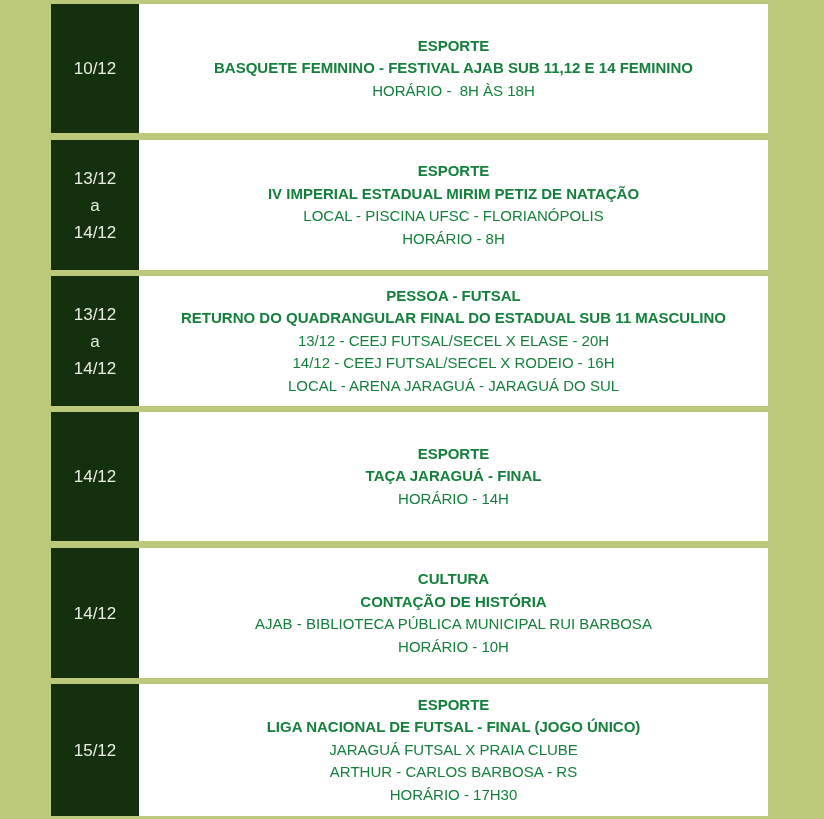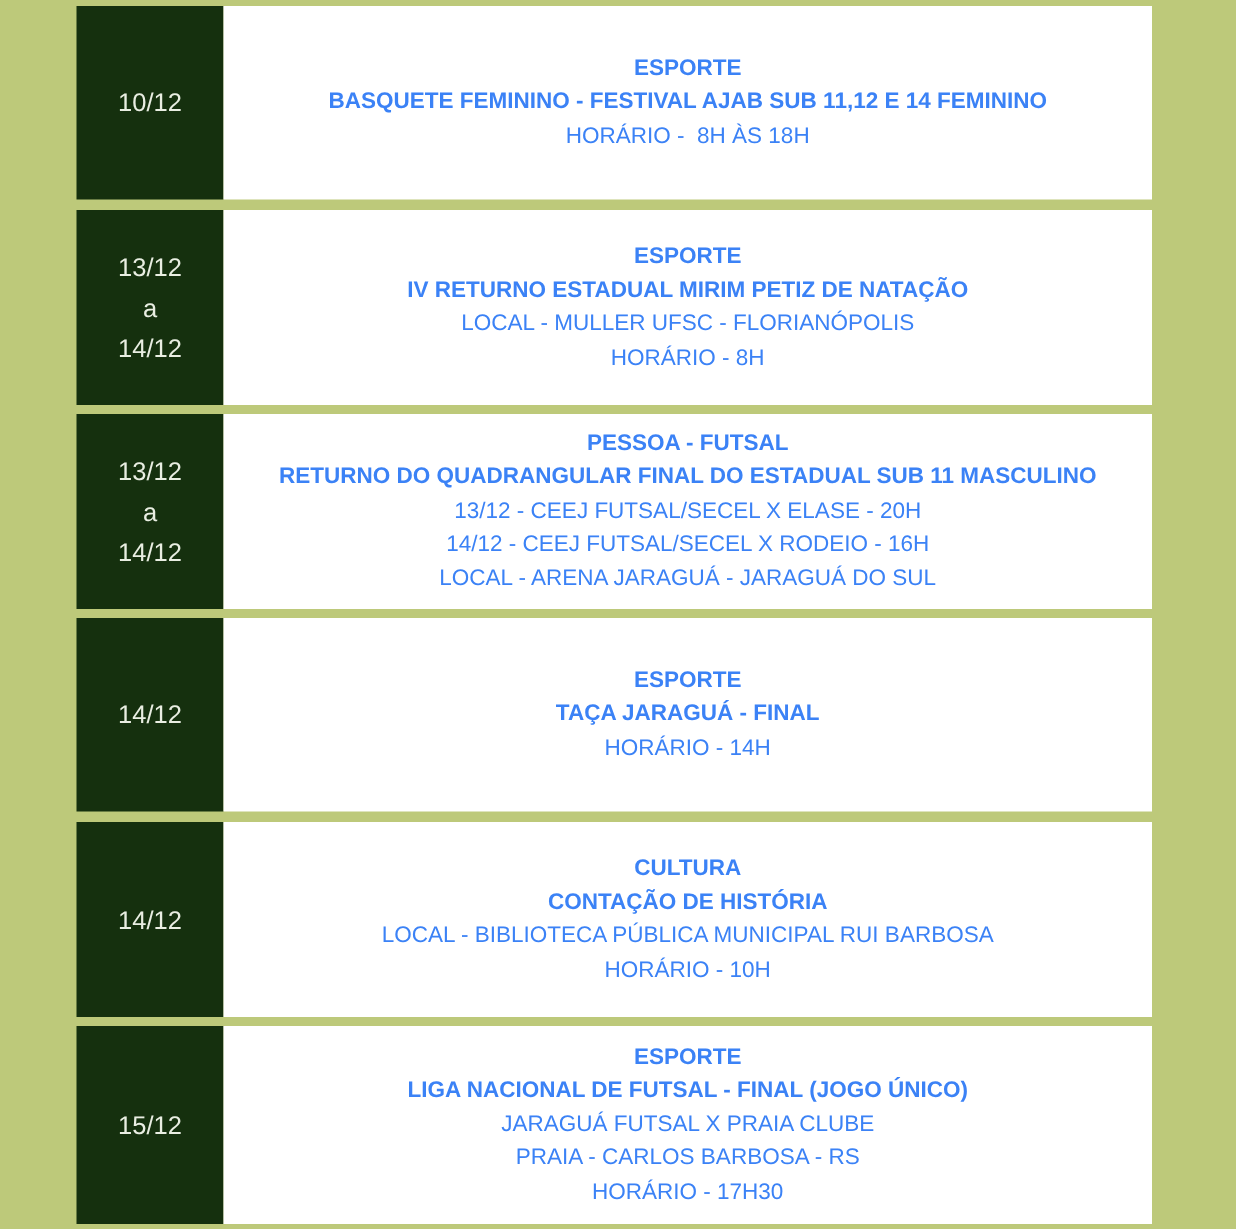--- a/index.html
+++ b/index.html
@@ -19,7 +19,7 @@
     font-size: 17px; line-height: 27px;
   }
   .info-cell {
-    flex: 1; background: #ffffff; color: #3b82f6;
+    flex: 1; background: #ffffff; color: #15803d;
     display: flex; flex-direction: column; align-items: center; justify-content: center;
     font-size: 15px; line-height: 22.5px; text-align: center;
   }

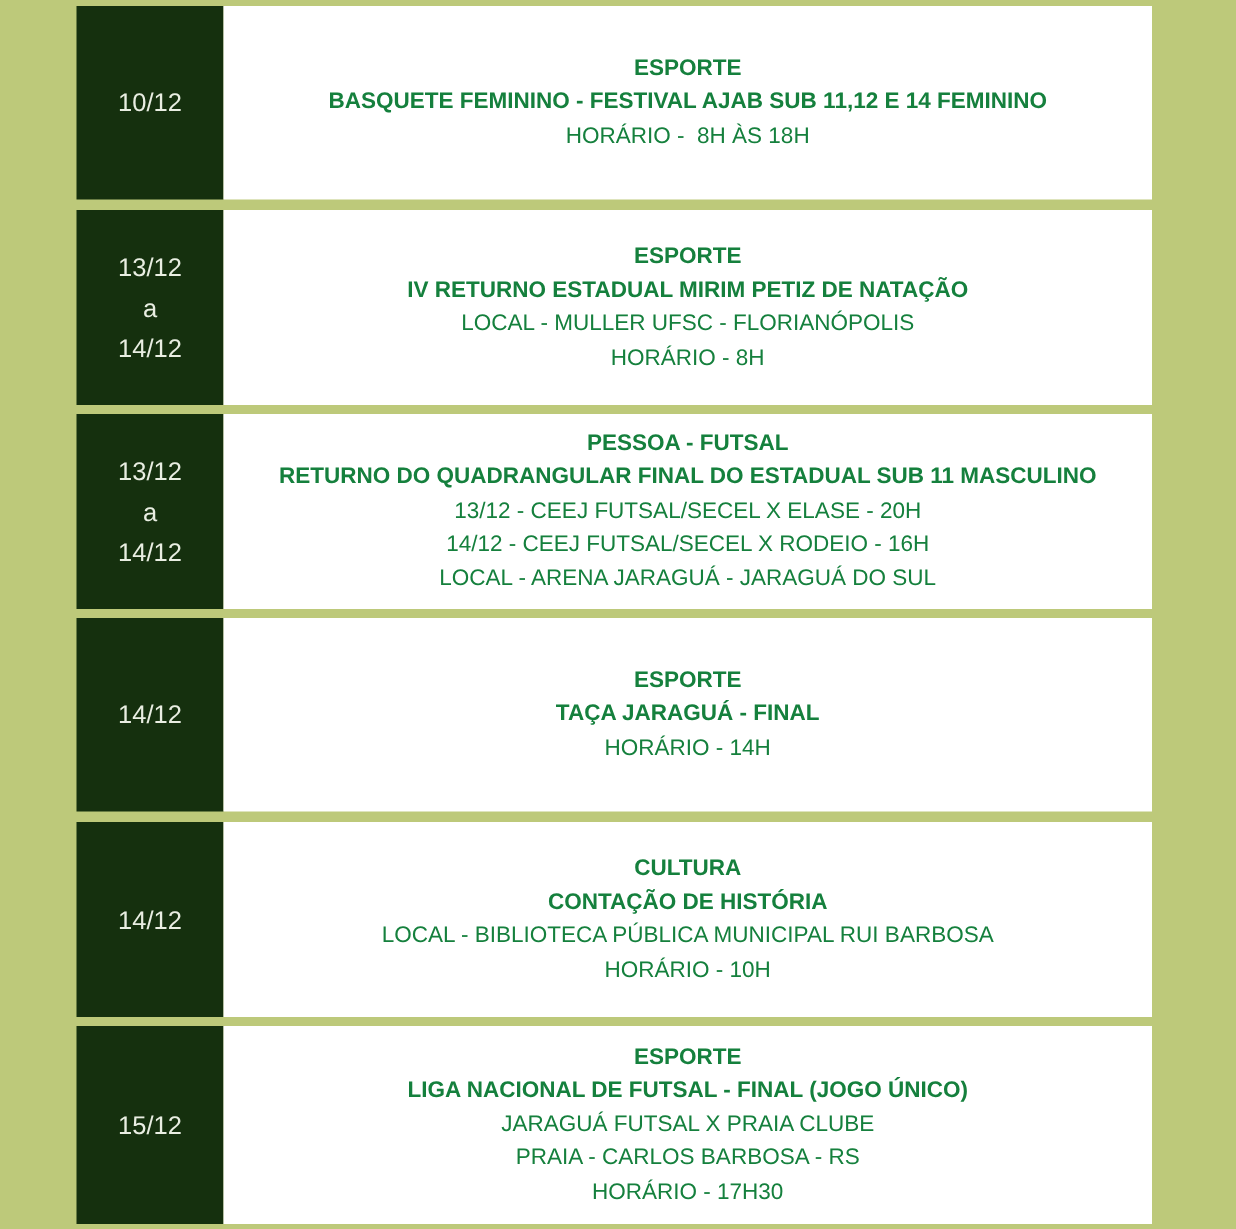--- a/index.html
+++ b/index.html
@@ -14,7 +14,7 @@
     display: flex;
   }
   .date-cell {
-    width: 98px; background: #15300e; color: #e9eee2;
+    width: 88px; background: #15300e; color: #e9eee2;
     display: flex; flex-direction: column; align-items: center; justify-content: center;
     font-size: 17px; line-height: 27px;
   }

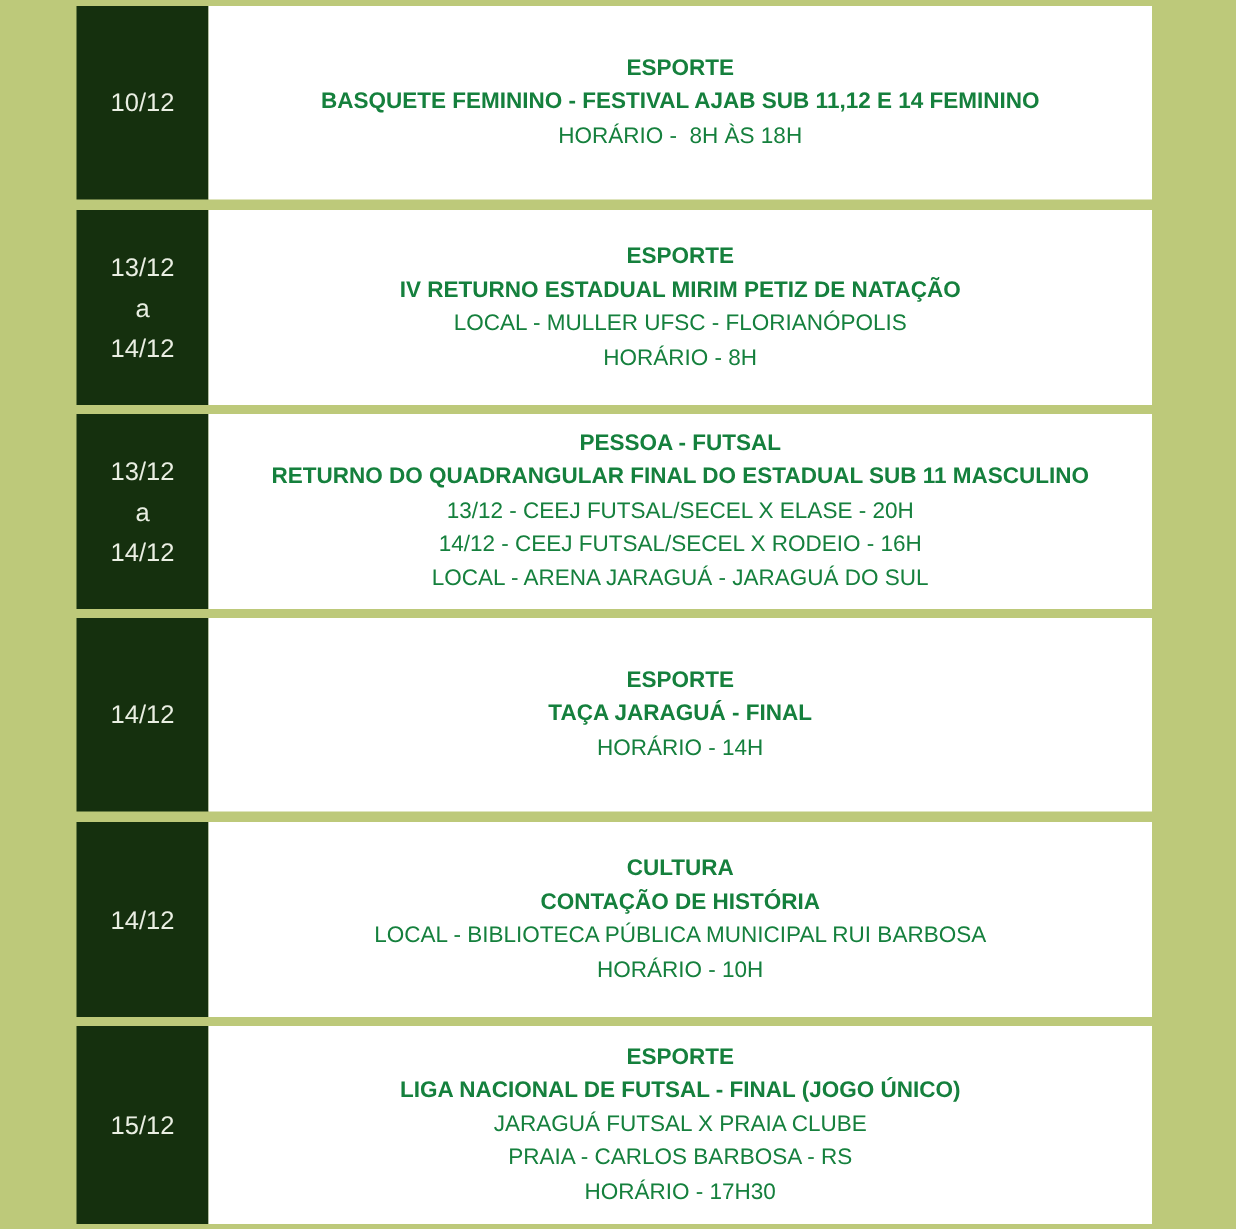--- a/index.html
+++ b/index.html
@@ -48,7 +48,7 @@
   </div>
   <div class="info-cell">
     <span class="cat">ESPORTE</span>
-    <span class="title">IV RETURNO ESTADUAL MIRIM PETIZ DE NATAÇÃO</span>
+    <span class="title">IV IMPERIAL ESTADUAL MIRIM PETIZ DE NATAÇÃO</span>
     <span class="line">LOCAL - MULLER UFSC - FLORIANÓPOLIS</span>
     <span class="line">HORÁRIO - 8H</span>
   </div>

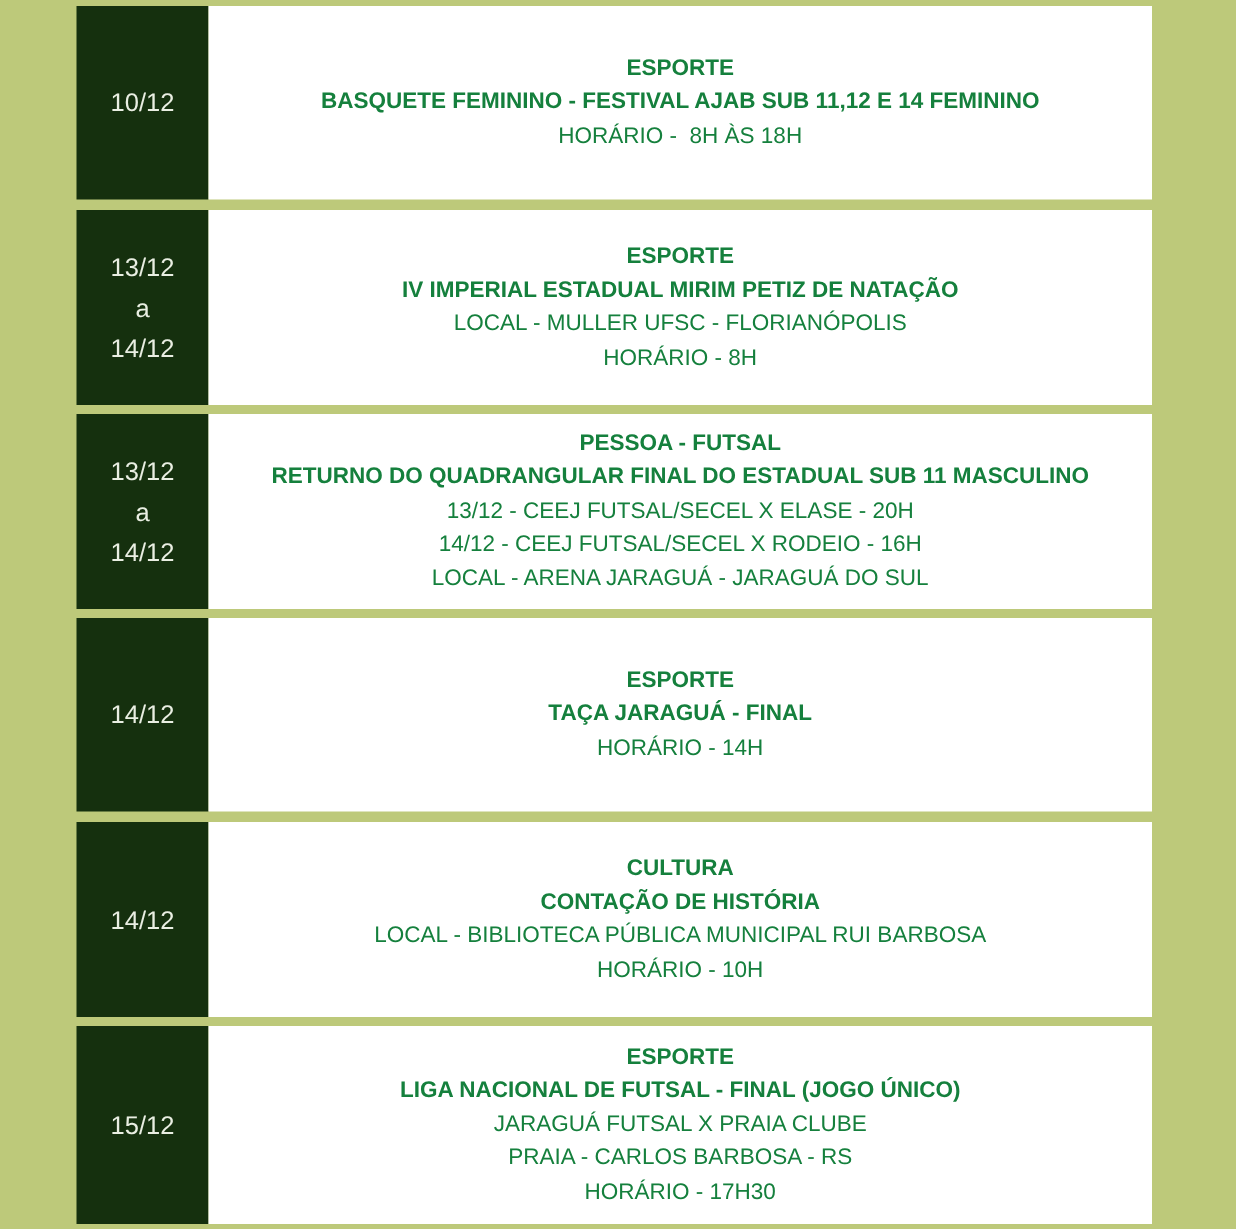--- a/index.html
+++ b/index.html
@@ -49,7 +49,7 @@
   <div class="info-cell">
     <span class="cat">ESPORTE</span>
     <span class="title">IV IMPERIAL ESTADUAL MIRIM PETIZ DE NATAÇÃO</span>
-    <span class="line">LOCAL - MULLER UFSC - FLORIANÓPOLIS</span>
+    <span class="line">LOCAL - PISCINA UFSC - FLORIANÓPOLIS</span>
     <span class="line">HORÁRIO - 8H</span>
   </div>
 </div>

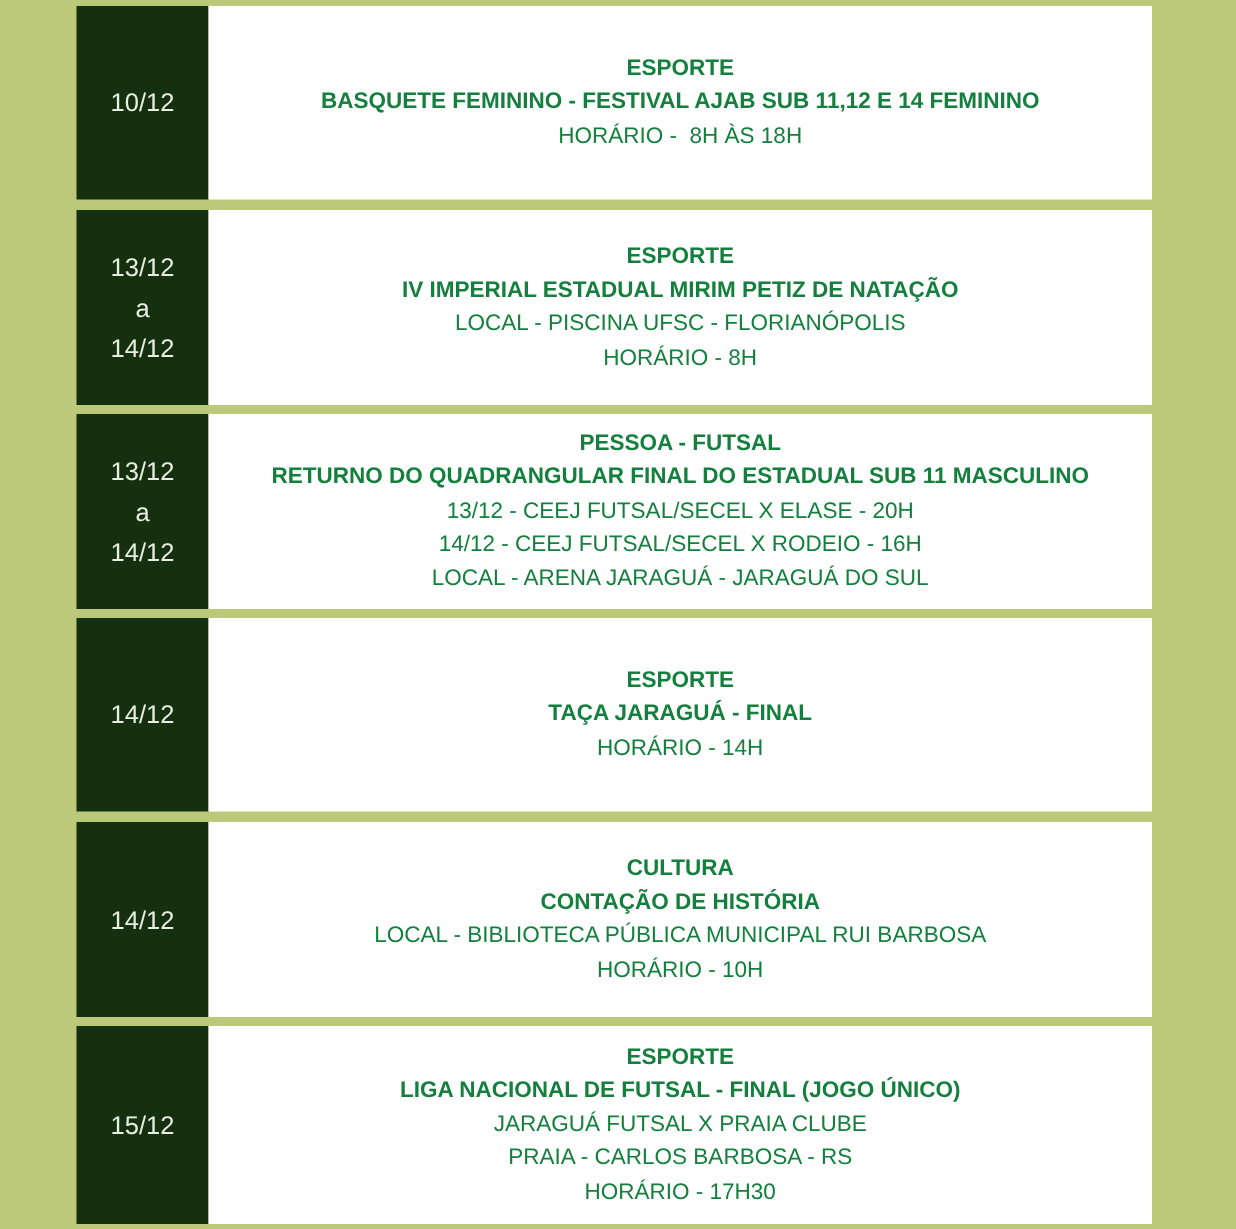--- a/index.html
+++ b/index.html
@@ -87,7 +87,7 @@
   <div class="info-cell">
     <span class="cat">CULTURA</span>
     <span class="title">CONTAÇÃO DE HISTÓRIA</span>
-    <span class="line">LOCAL - BIBLIOTECA PÚBLICA MUNICIPAL RUI BARBOSA</span>
+    <span class="line">AJAB - BIBLIOTECA PÚBLICA MUNICIPAL RUI BARBOSA</span>
     <span class="line">HORÁRIO - 10H</span>
   </div>
 </div>

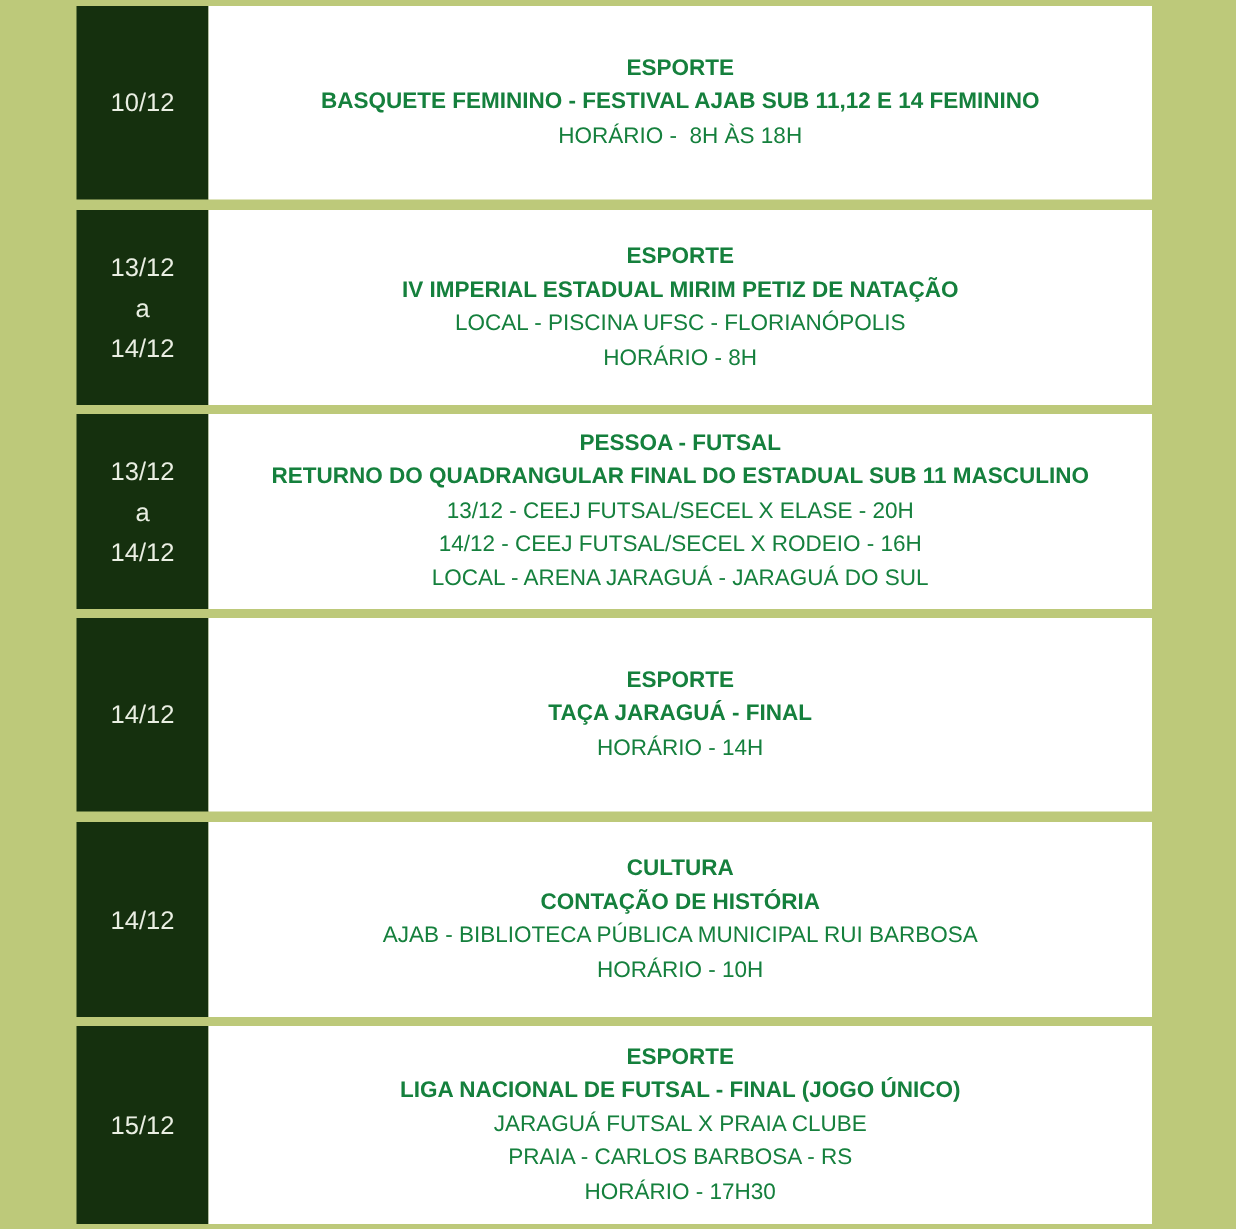--- a/index.html
+++ b/index.html
@@ -100,7 +100,7 @@
     <span class="cat">ESPORTE</span>
     <span class="title">LIGA NACIONAL DE FUTSAL - FINAL (JOGO ÚNICO)</span>
     <span class="line">JARAGUÁ FUTSAL X PRAIA CLUBE</span>
-    <span class="line">PRAIA - CARLOS BARBOSA - RS</span>
+    <span class="line">ARTHUR - CARLOS BARBOSA - RS</span>
     <span class="line">HORÁRIO - 17H30</span>
   </div>
 </div>

